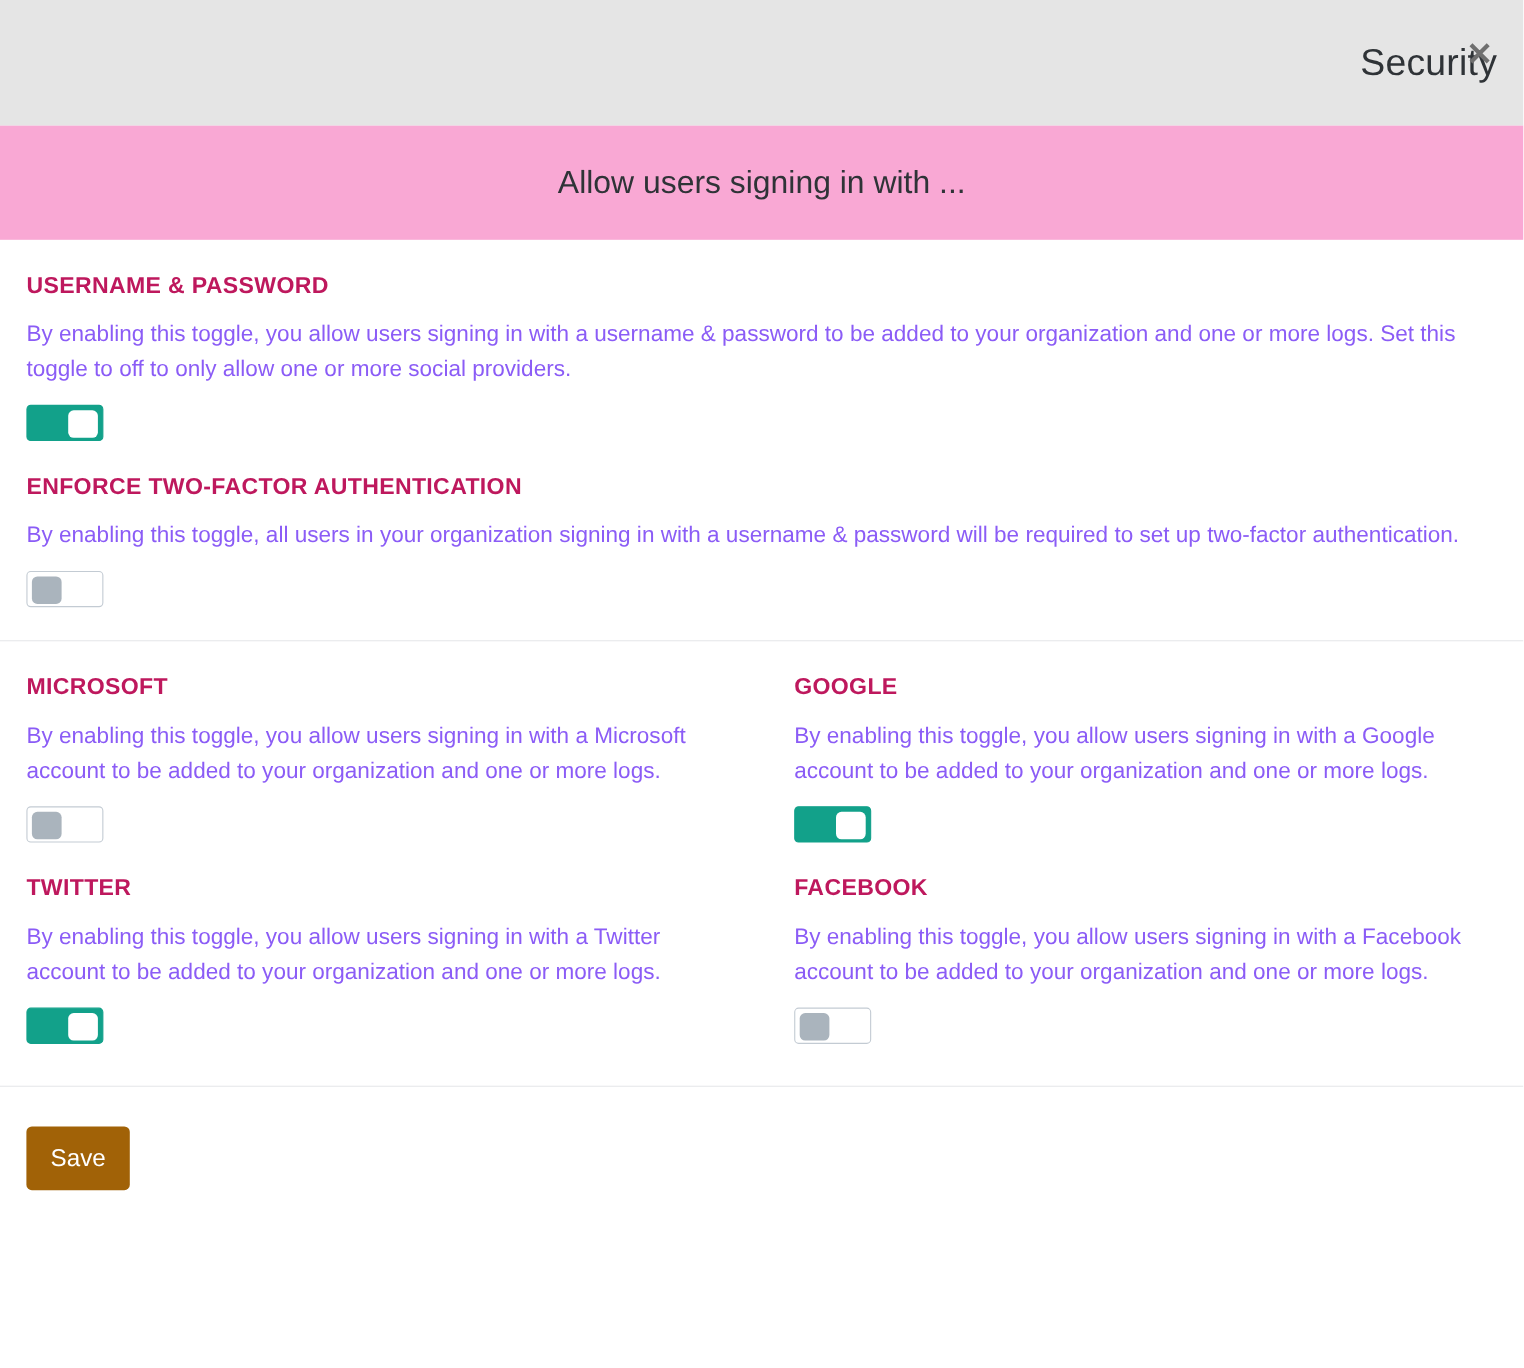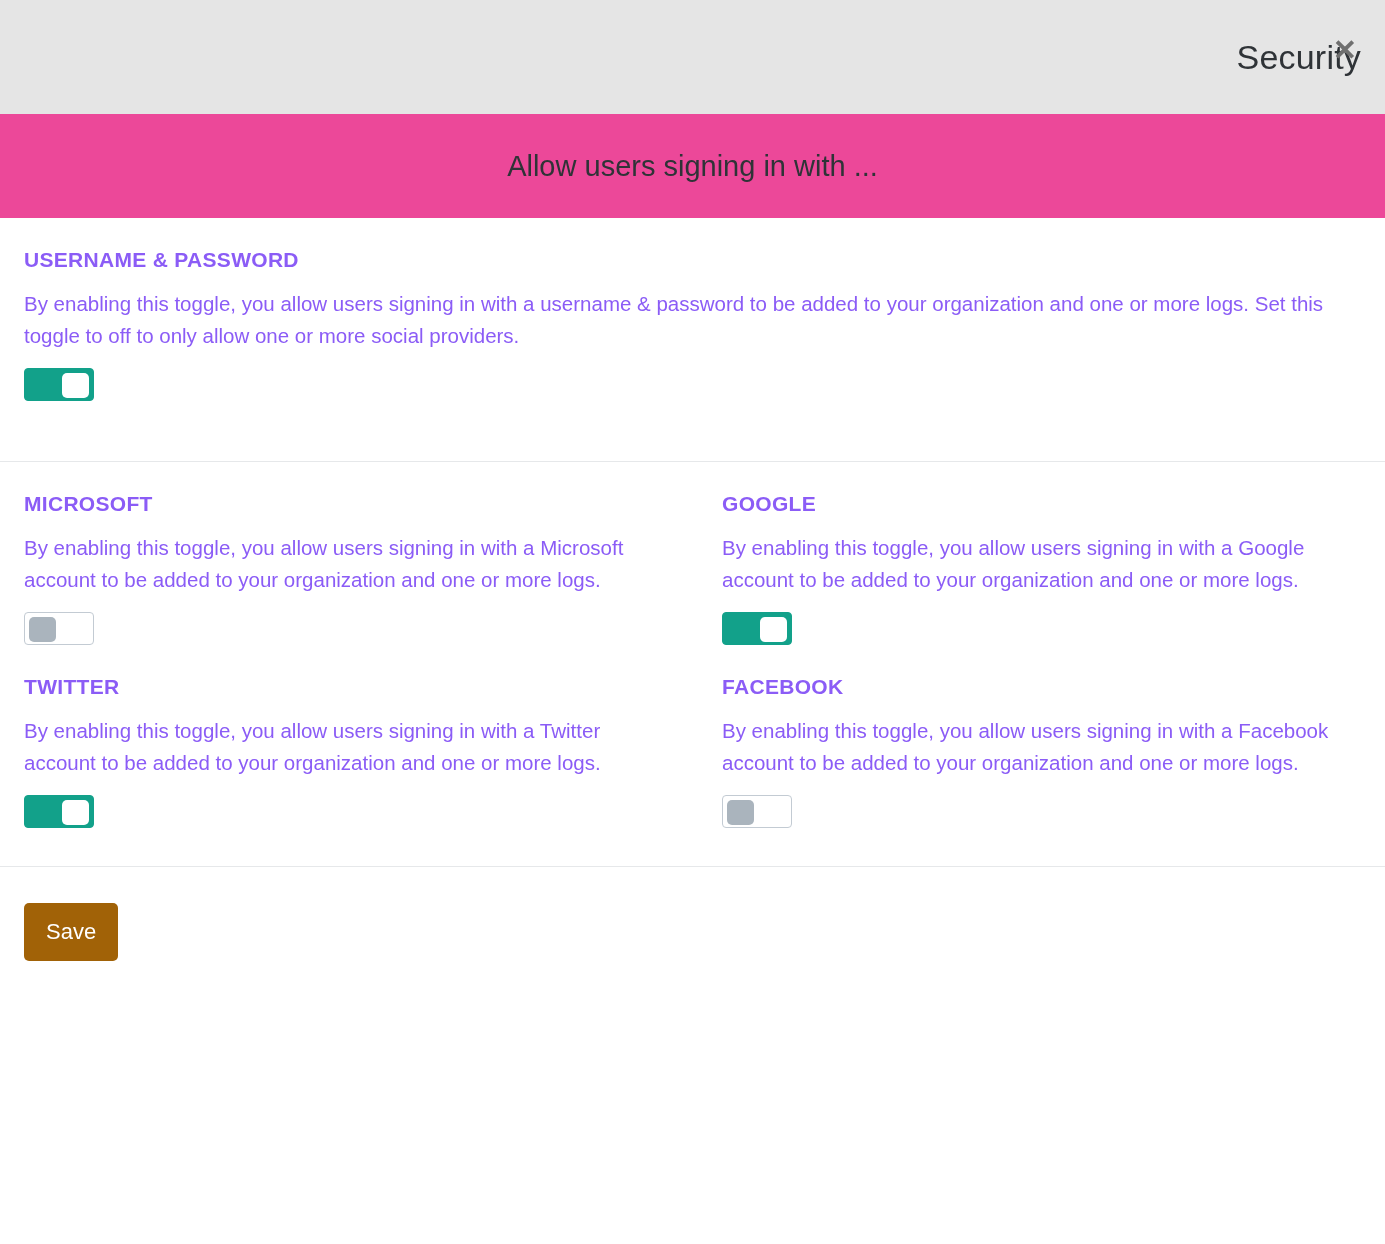--- a/index.html
+++ b/index.html
@@ -55,7 +55,7 @@
   
   .banner {
     height: 104px;
-    background: #ec4899;
+    background: #f9a8d4;
     display: flex;
     align-items: center;
     justify-content: center;

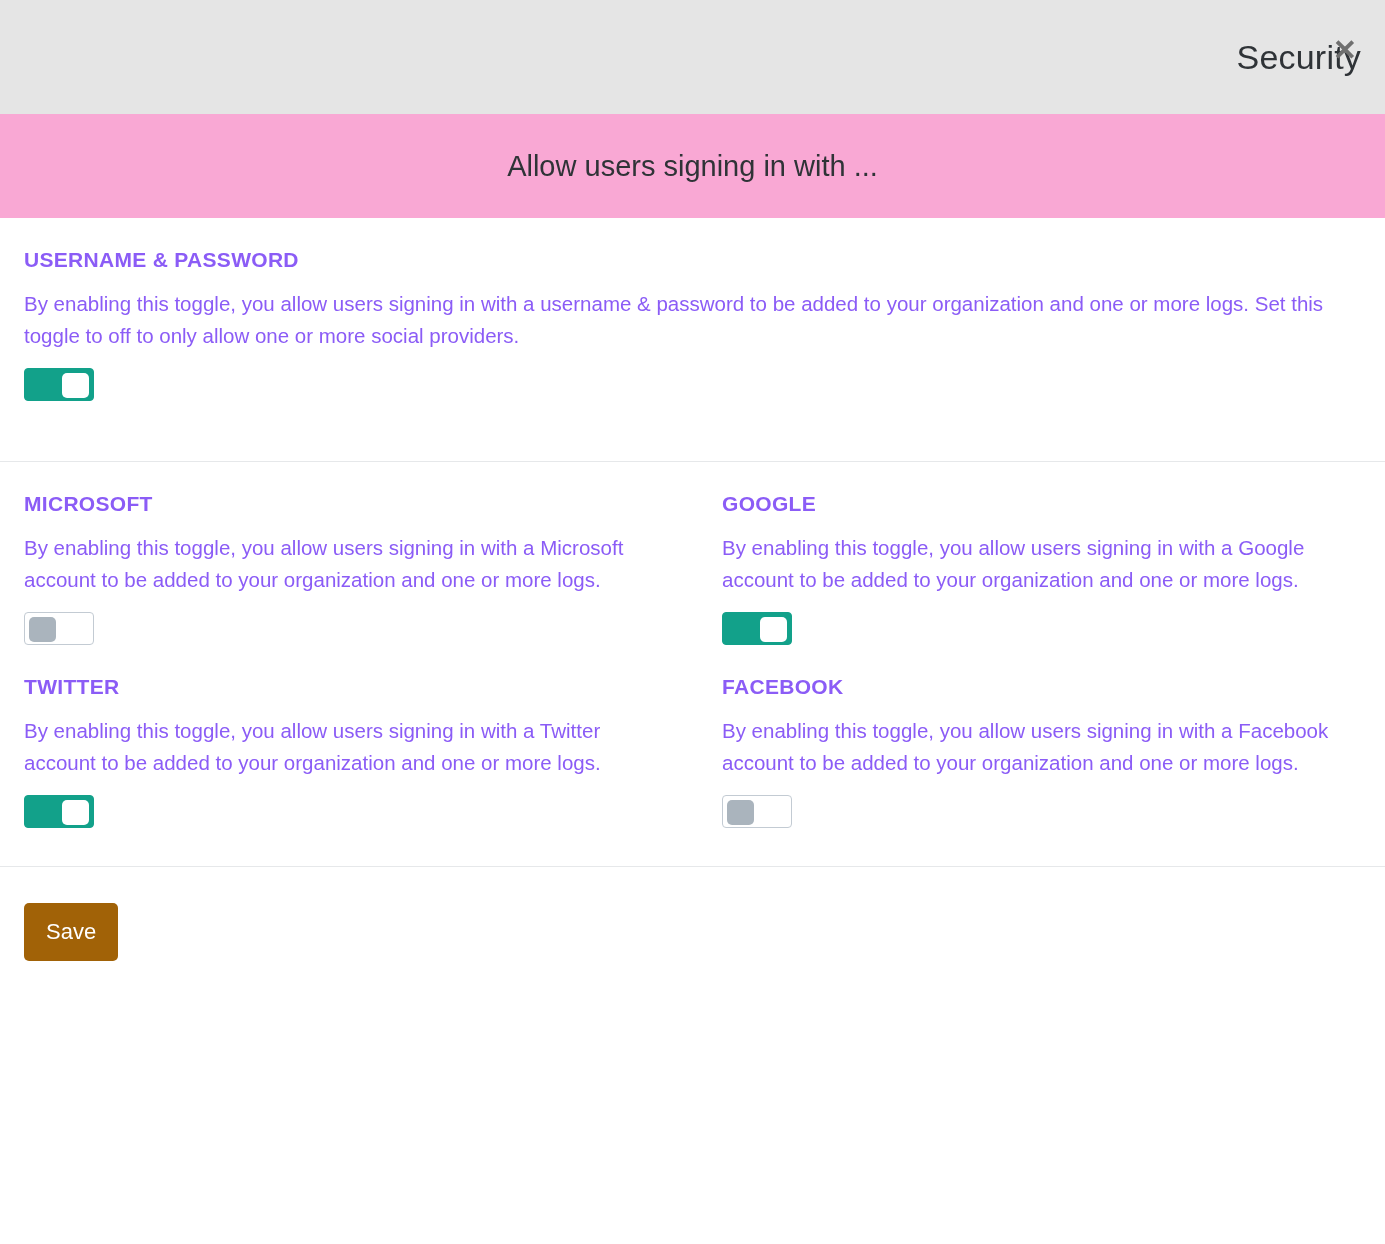--- a/index.html
+++ b/index.html
@@ -81,7 +81,7 @@
   .field-label {
     font-size: 21px;
     font-weight: 700;
-    color: #8b5cf6;
+    color: #be185d;
     letter-spacing: 0.3px;
     margin: 0 0 16px 0;
     text-transform: none;

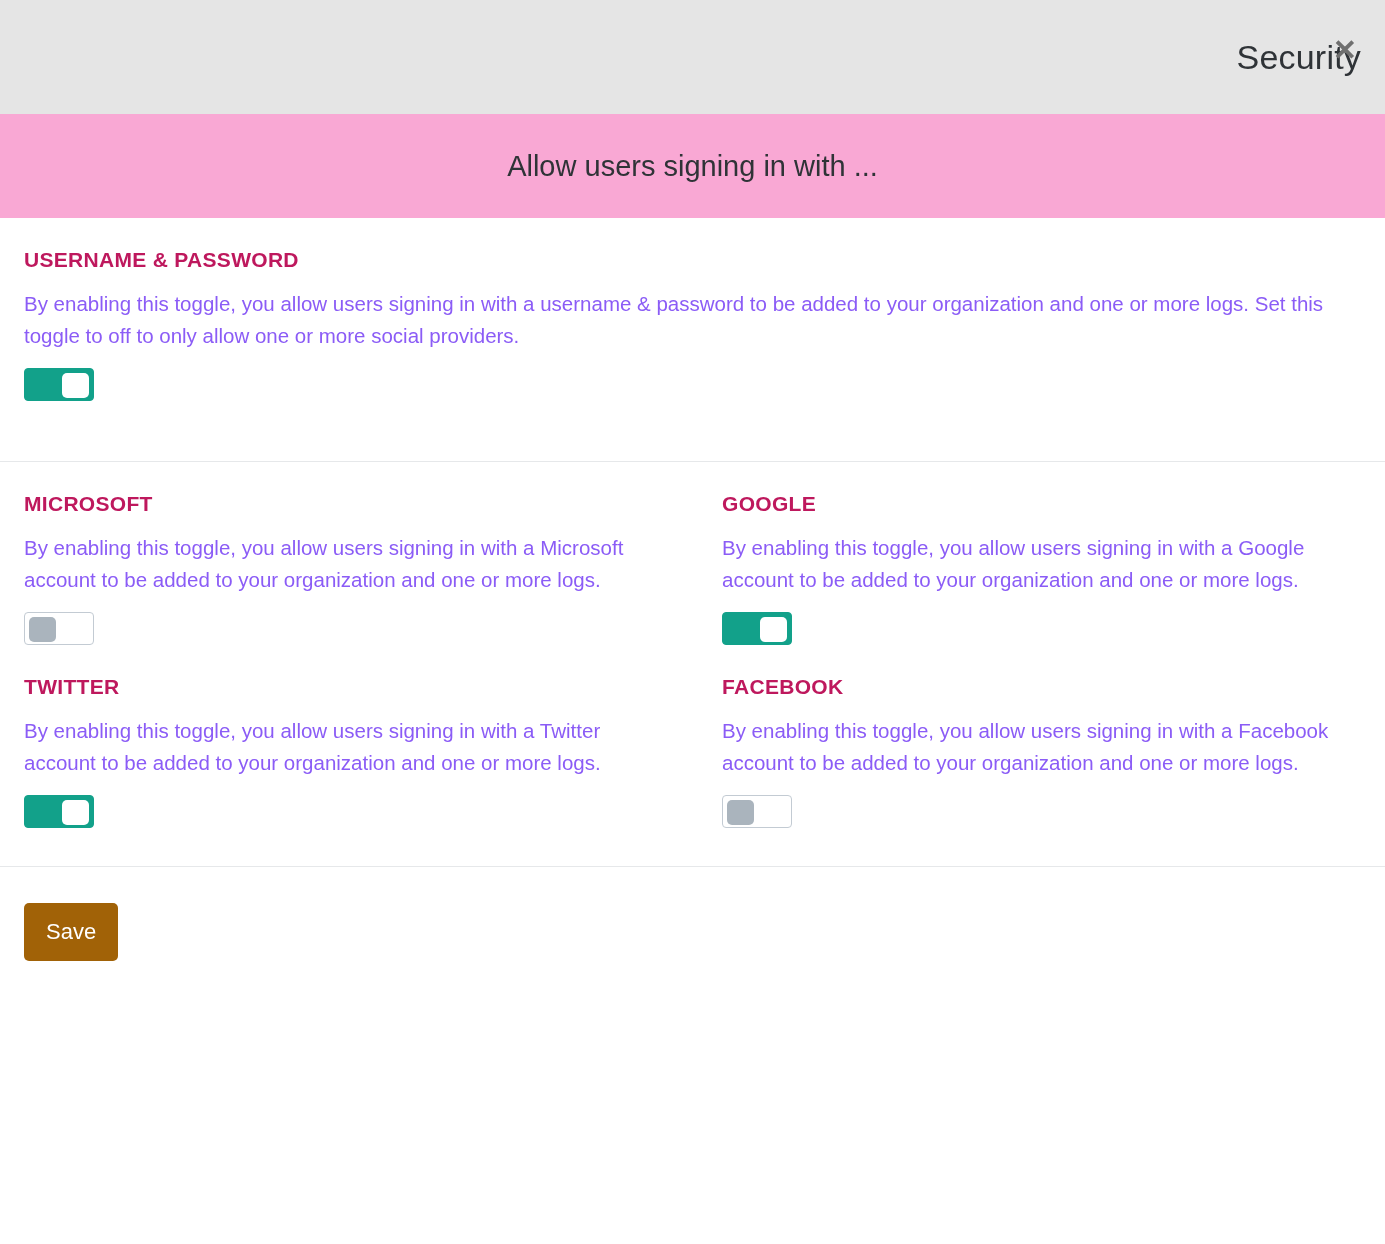--- a/index.html
+++ b/index.html
@@ -192,6 +192,13 @@
 
   <div class="spacer-30"></div>
 
+  <div>
+    <div class="field-label">ENFORCE TWO-FACTOR AUTHENTICATION</div>
+    <p class="field-desc">By enabling this toggle, all users in your organization signing in with a username &amp; password will be required to set up two-factor authentication.</p>
+    <div class="toggle off" role="switch" aria-checked="false">
+      <span class="knob"></span>
+    </div>
+  </div>
 
   <div class="spacer-30"></div>
 </div>

